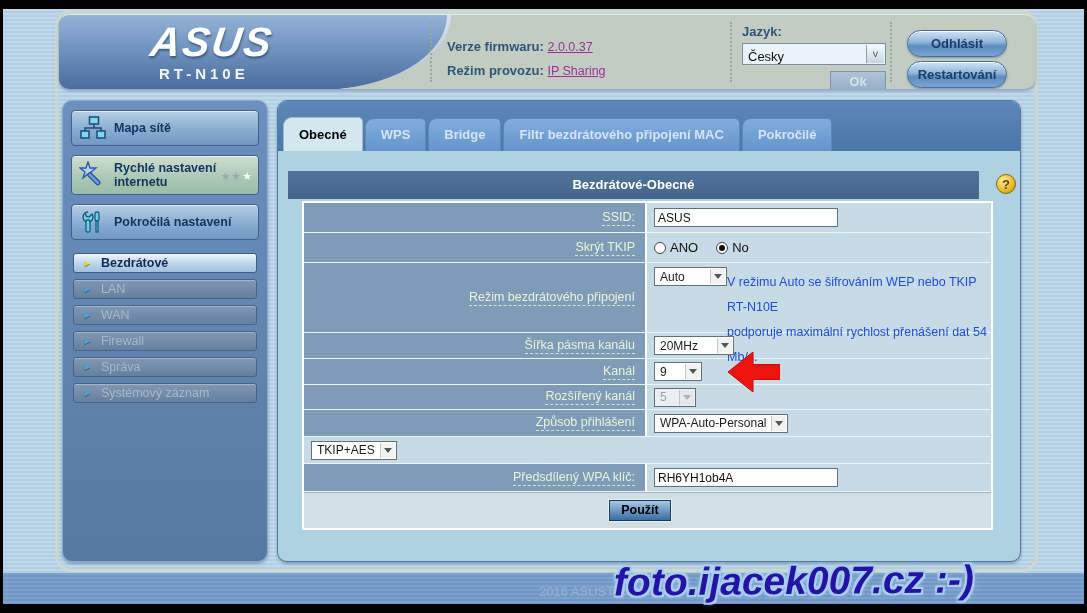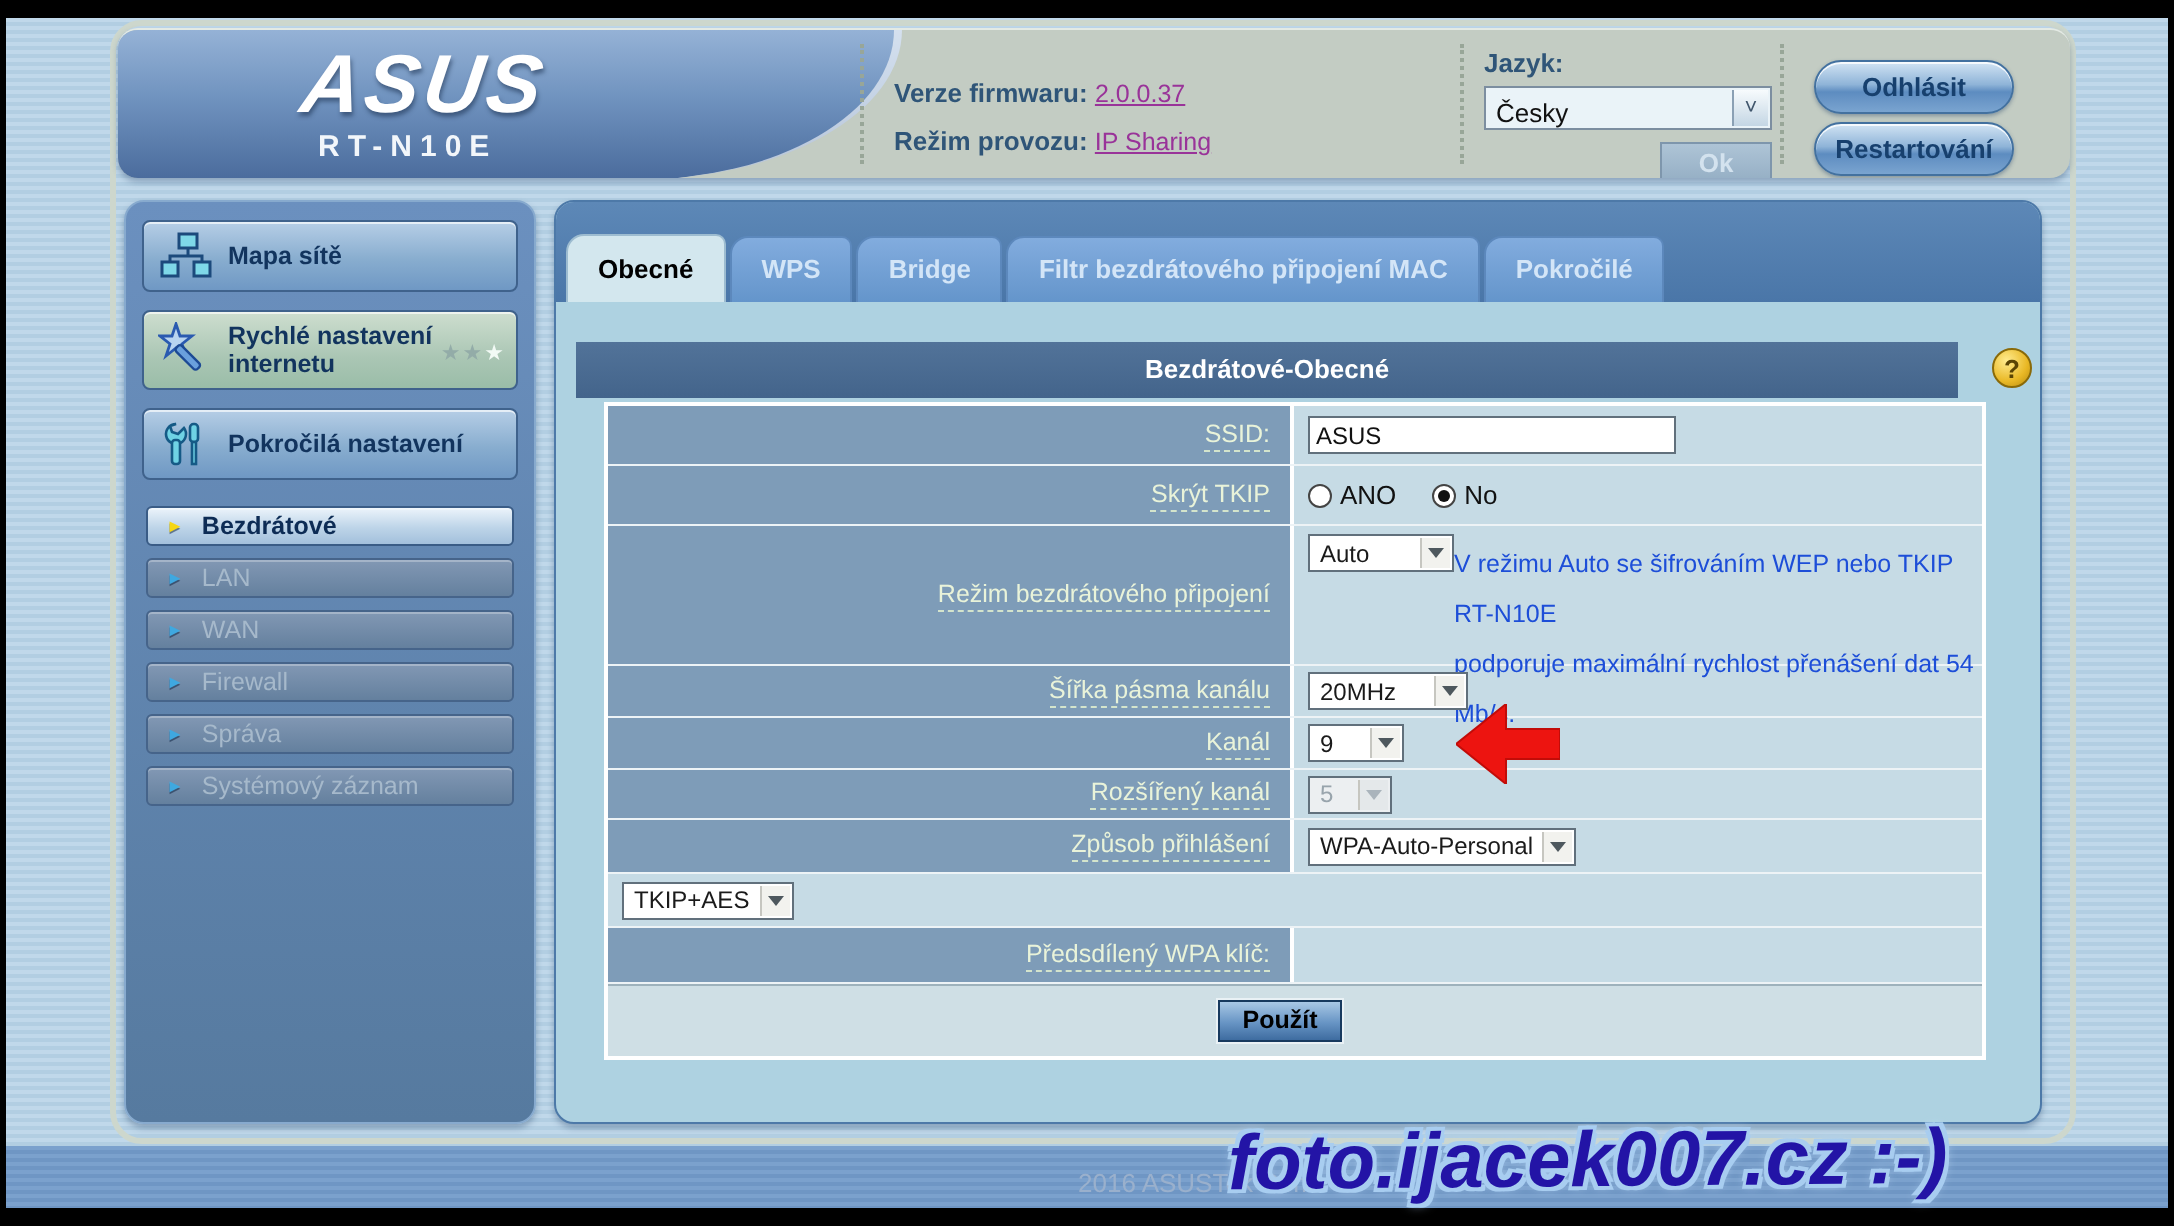--- a/index.html
+++ b/index.html
@@ -381,6 +381,9 @@
           <div class="lcell">
               <span>Předsdílený WPA klíč:</span>
             </div>
+          <div class="vcell">
+            <input class="xp-input" value="RH6YH1ob4A" style="">
+          </div>
         </div>
 
         <div class="apply-row">

